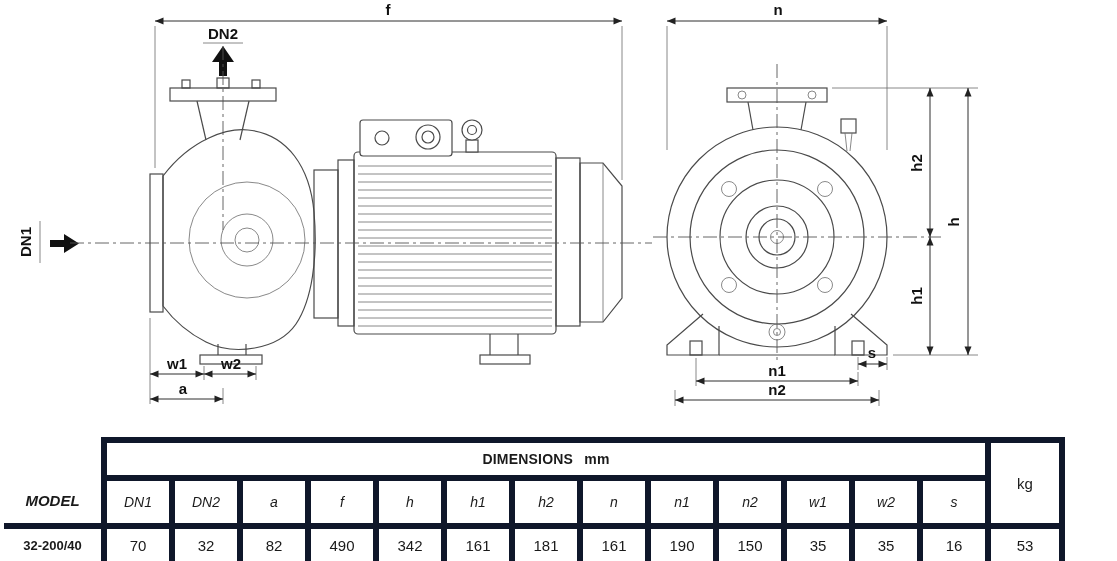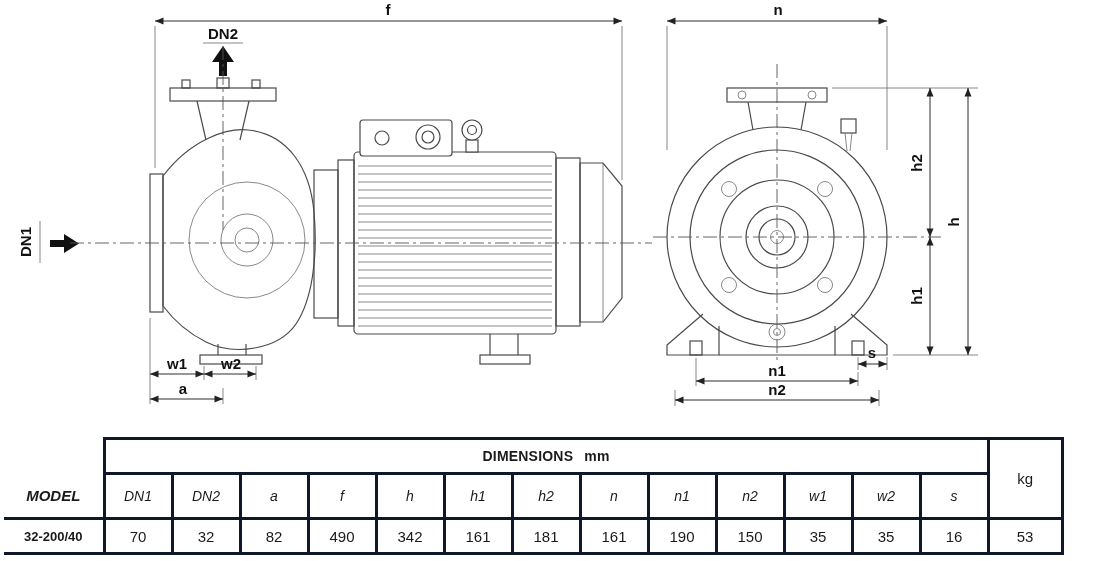--- a/index.html
+++ b/index.html
@@ -20,7 +20,7 @@
   .table-wrap{padding:12px 0 0 4px;}
   table.dims{border-collapse:collapse;table-layout:fixed;width:1058px;}
   .dims th,.dims td{
-    border:3px solid #0f172a;text-align:center;vertical-align:middle;
+    border:6px solid #0f172a;text-align:center;vertical-align:middle;
     padding:0;font-weight:400;font-size:14px;color:#1a1a1a;
   }
   .dims tr.r1 th{height:32px;}

